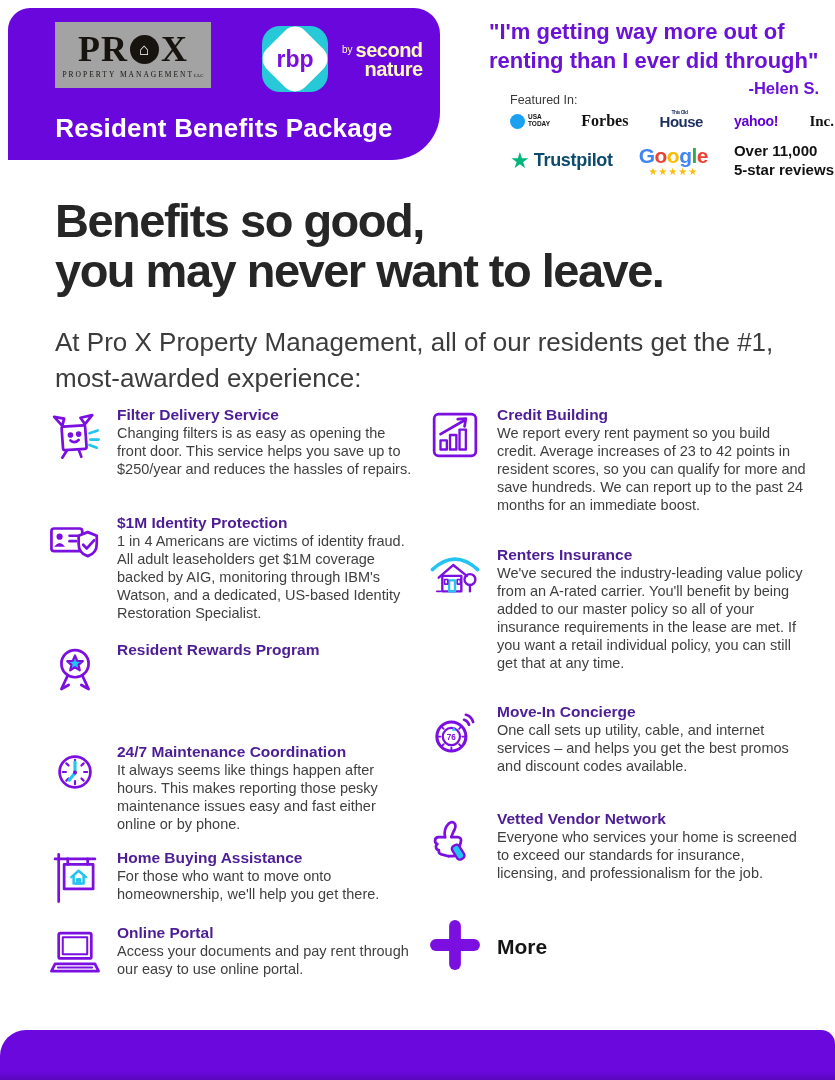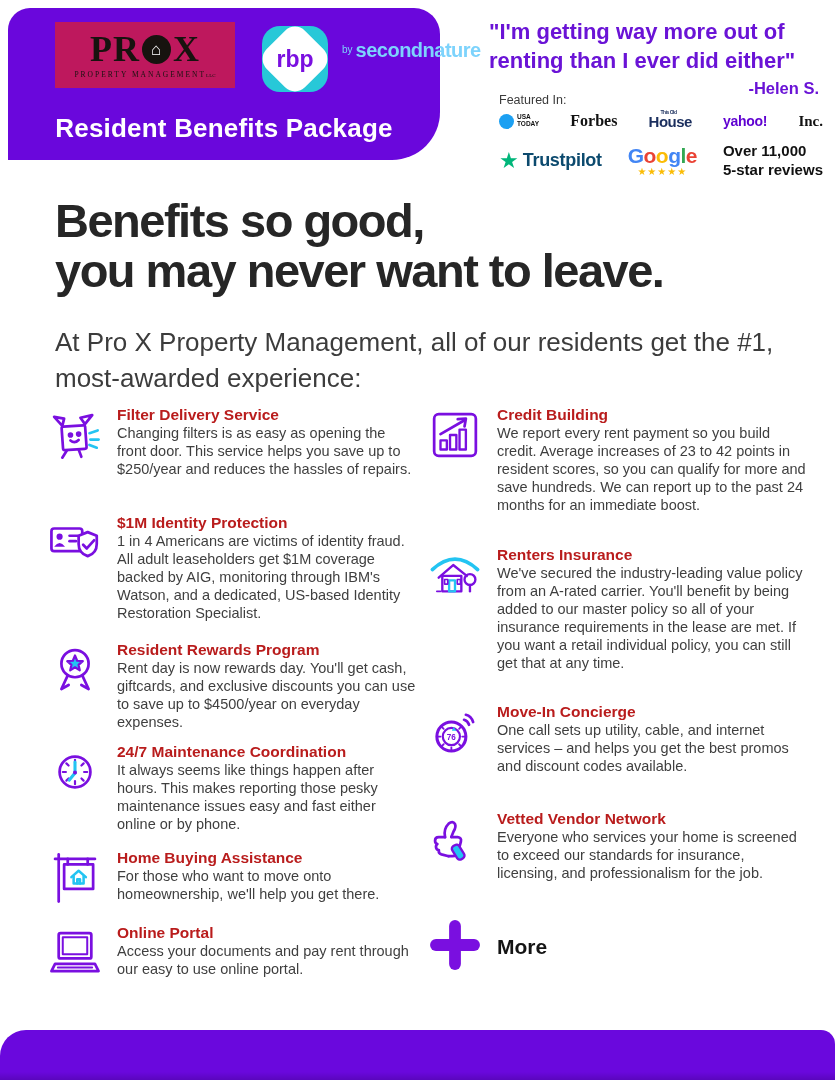--- a/index.html
+++ b/index.html
@@ -9,7 +9,7 @@
   
   .header{position:absolute;left:8px;top:8px;width:432px;height:152px;
           background:#6a07dc;border-radius:22px 26px 48px 0;}
-  .logo-box{position:absolute;left:47px;top:14px;width:180px;height:66px;background:#be185d;
+  .logo-box{position:absolute;left:47px;top:14px;width:156px;height:66px;background:#a3a3a3;
             display:flex;flex-direction:column;align-items:center;justify-content:center;}
   .logo-main{font-family:"Liberation Serif",serif;font-size:36px;font-weight:700;color:#17130f;
              display:flex;align-items:center;line-height:1;letter-spacing:1px;}

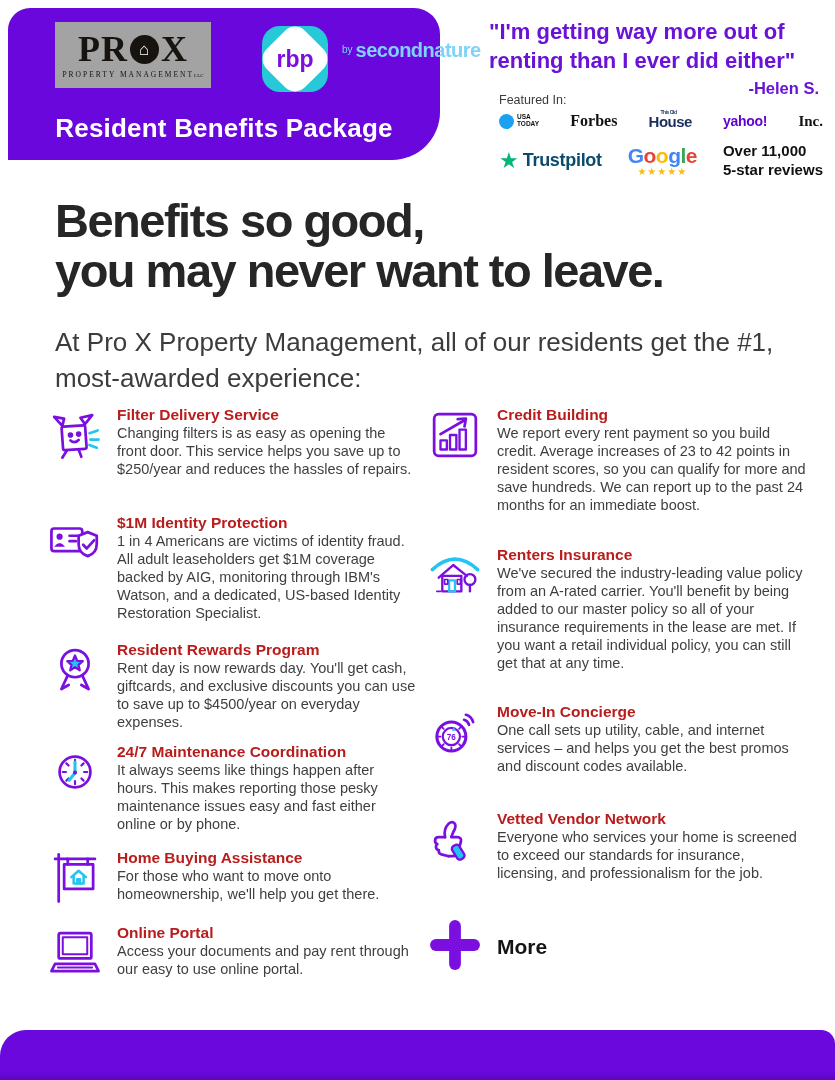--- a/index.html
+++ b/index.html
@@ -24,7 +24,7 @@
              border-radius:14px;transform:rotate(45deg);}
   .rbp-text{position:absolute;left:0;top:0;width:76px;height:76px;display:flex;align-items:center;
             justify-content:center;color:#7a0fe0;font-size:23px;font-weight:700;}
-  .by-nature{position:absolute;left:334px;top:33px;color:#7dd3fc;display:flex;gap:3px;}
+  .by-nature{position:absolute;left:334px;top:33px;color:#fef9c3;display:flex;gap:3px;}
   .by-word{font-size:10px;margin-top:3px;}
   .sn-col{display:flex;flex-direction:row;align-items:flex-end;line-height:0.95;}
   .sn-word{font-size:20px;font-weight:800;letter-spacing:-0.5px;}

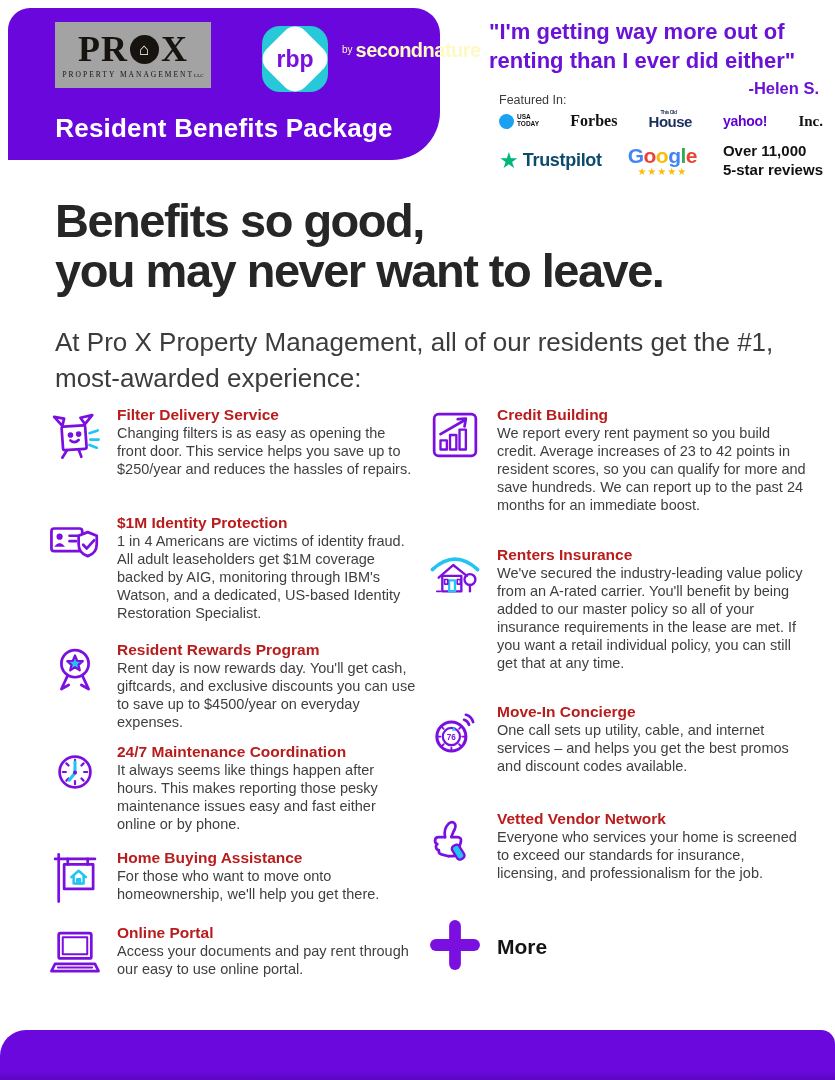--- a/index.html
+++ b/index.html
@@ -26,7 +26,7 @@
             justify-content:center;color:#7a0fe0;font-size:23px;font-weight:700;}
   .by-nature{position:absolute;left:334px;top:33px;color:#fef9c3;display:flex;gap:3px;}
   .by-word{font-size:10px;margin-top:3px;}
-  .sn-col{display:flex;flex-direction:row;align-items:flex-end;line-height:0.95;}
+  .sn-col{display:flex;flex-direction:column;align-items:flex-end;line-height:0.95;}
   .sn-word{font-size:20px;font-weight:800;letter-spacing:-0.5px;}
   .pkg-title{position:absolute;left:0;bottom:16px;width:100%;text-align:center;color:#fff;
              font-size:26px;font-weight:800;letter-spacing:0.2px;}

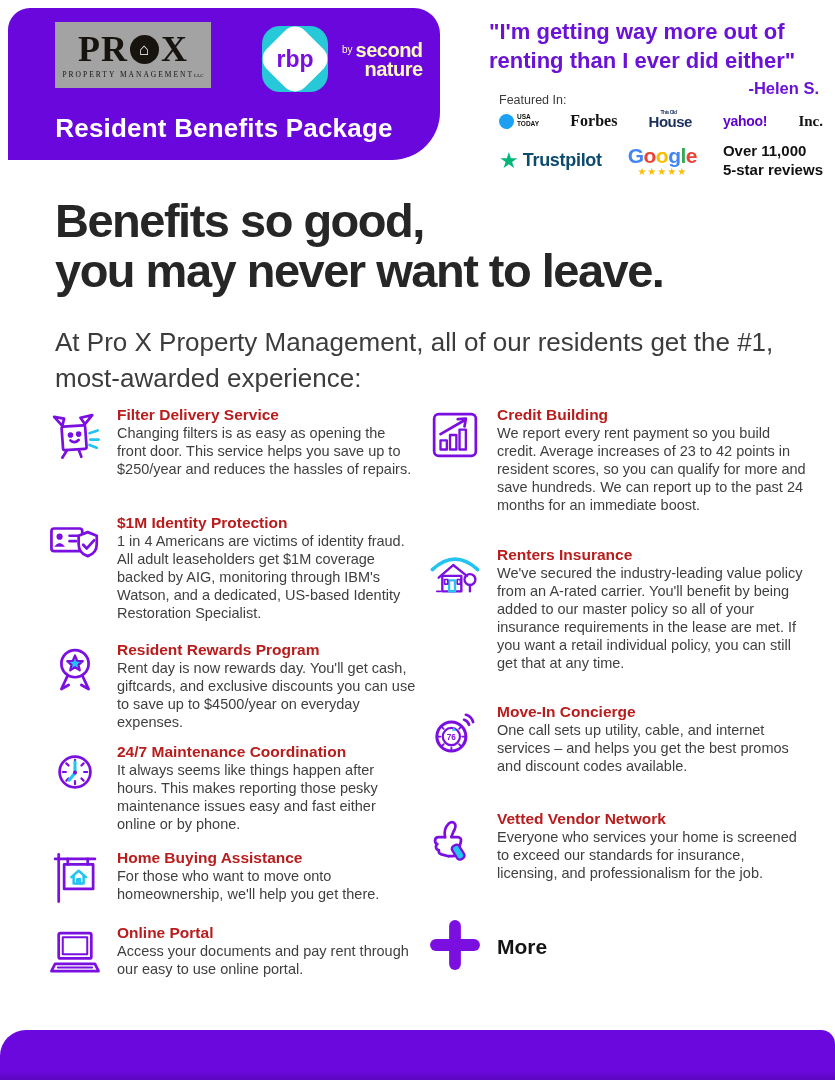--- a/index.html
+++ b/index.html
@@ -109,7 +109,7 @@
 
   <div class="quote">
     <div>"I'm getting way more out of</div>
-    <div>renting than I ever did either"</div>
+    <div>renting than I ever did through"</div>
     <div class="attribution">-Helen S.</div>
   </div>
 

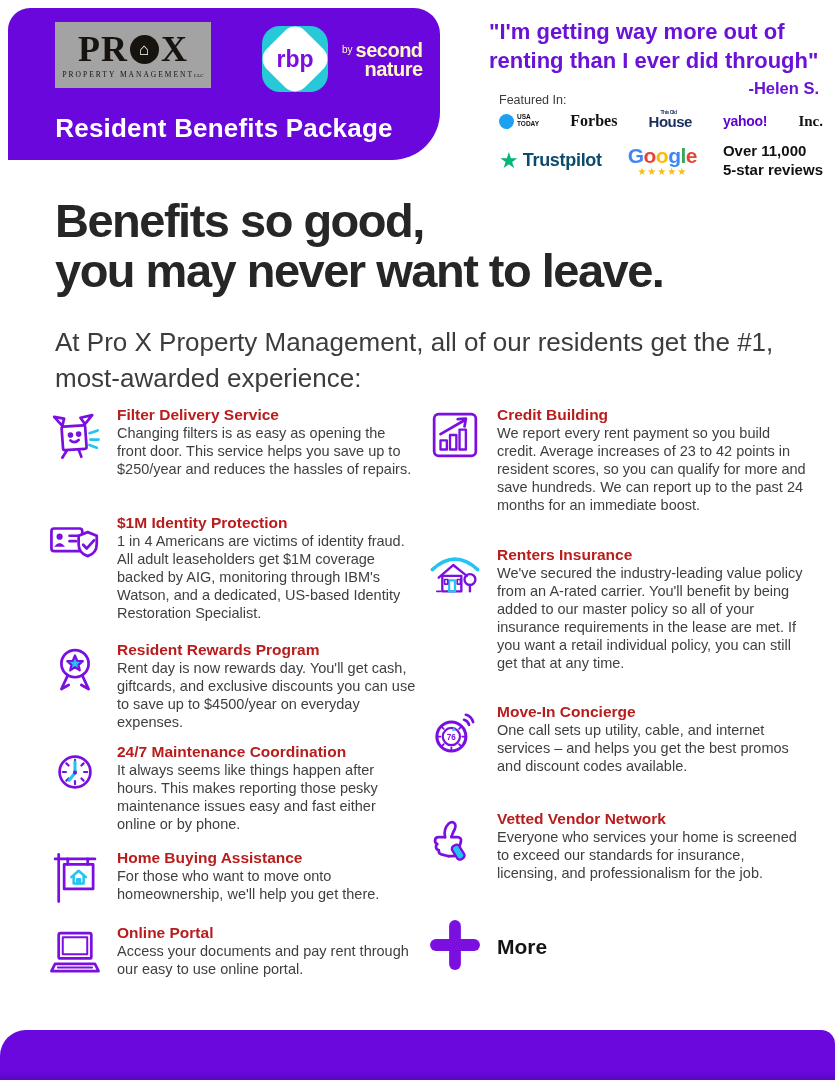--- a/index.html
+++ b/index.html
@@ -35,7 +35,7 @@
   .quote{position:absolute;left:489px;top:18px;width:334px;color:#6a13d6;
          font-size:22px;font-weight:700;line-height:1.3;}
   .attribution{text-align:right;font-size:16.5px;font-weight:700;margin-top:3px;padding-right:4px;}
-  .featured{position:absolute;left:499px;top:93px;width:324px;}
+  .featured{position:absolute;left:510px;top:93px;width:324px;}
   .featured-label{font-size:12.5px;color:#3a3a3a;}
   .press-row{display:flex;align-items:center;justify-content:space-between;margin-top:5px;}
   .usatoday{display:flex;align-items:center;gap:3px;}

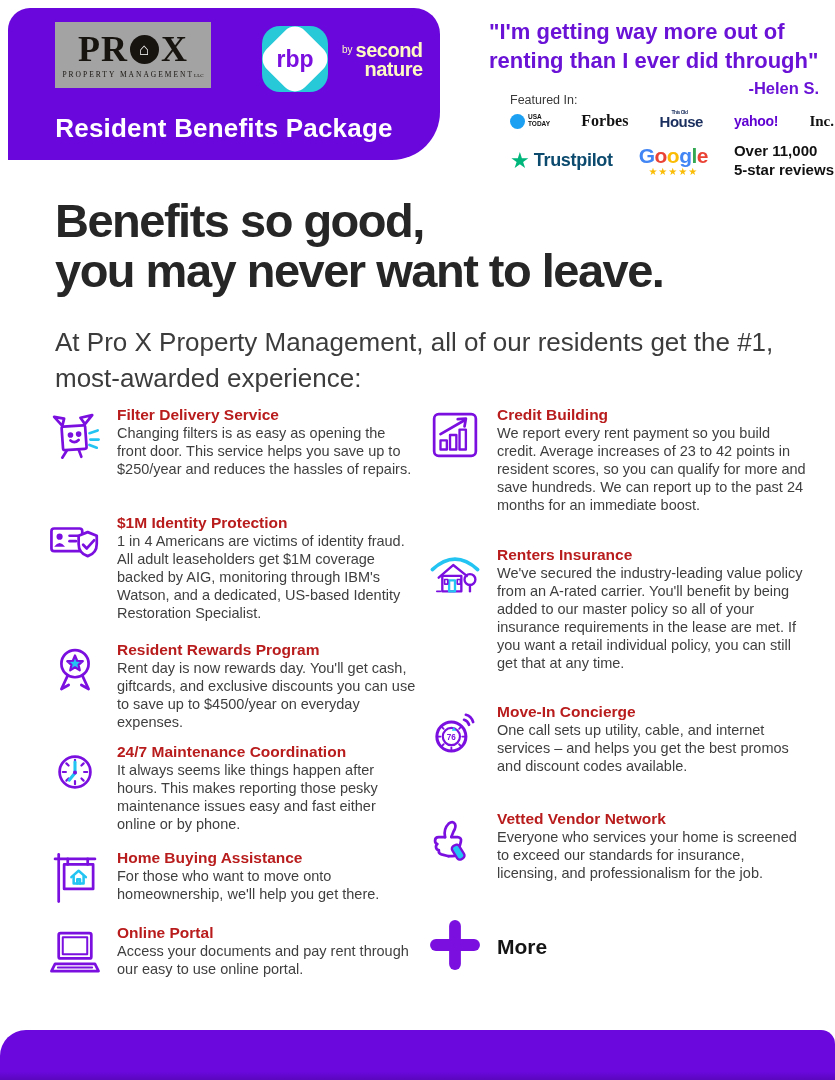--- a/index.html
+++ b/index.html
@@ -65,7 +65,7 @@
   .b-item{position:absolute;display:flex;gap:13px;}
   .b-icon{flex:0 0 58px;width:58px;}
   .b-text{flex:1;}
-  .b-title{font-size:15.5px;font-weight:800;color:#b91c1c;margin-bottom:1px;}
+  .b-title{font-size:15.5px;font-weight:800;color:#4c1d95;margin-bottom:1px;}
   .b-body{font-size:14.5px;color:#3f3f3f;line-height:1.24;}
   .more-label{font-size:21px;font-weight:800;color:#141414;align-self:center;}
 

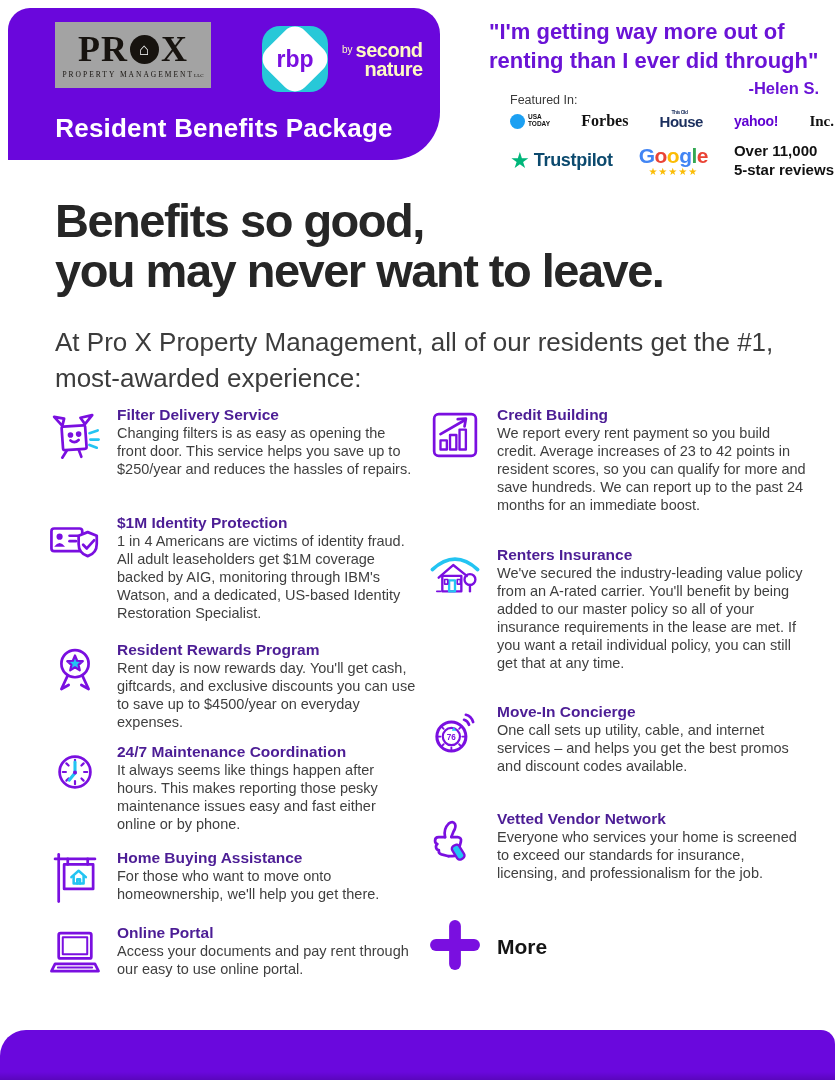--- a/index.html
+++ b/index.html
@@ -208,7 +208,6 @@
     </div>
     <div class="b-text" style="width:300px">
       <div class="b-title">Resident Rewards Program</div>
-      <div class="b-body">Rent day is now rewards day. You'll get cash, giftcards, and exclusive discounts you can use to save up to $4500/year on everyday expenses.</div>
     </div>
   </div>
 

